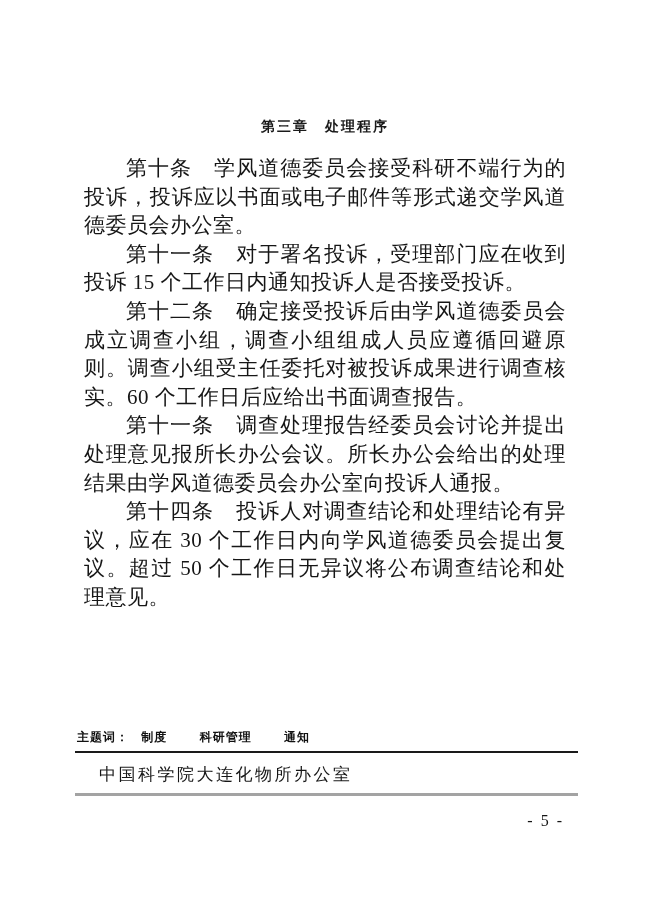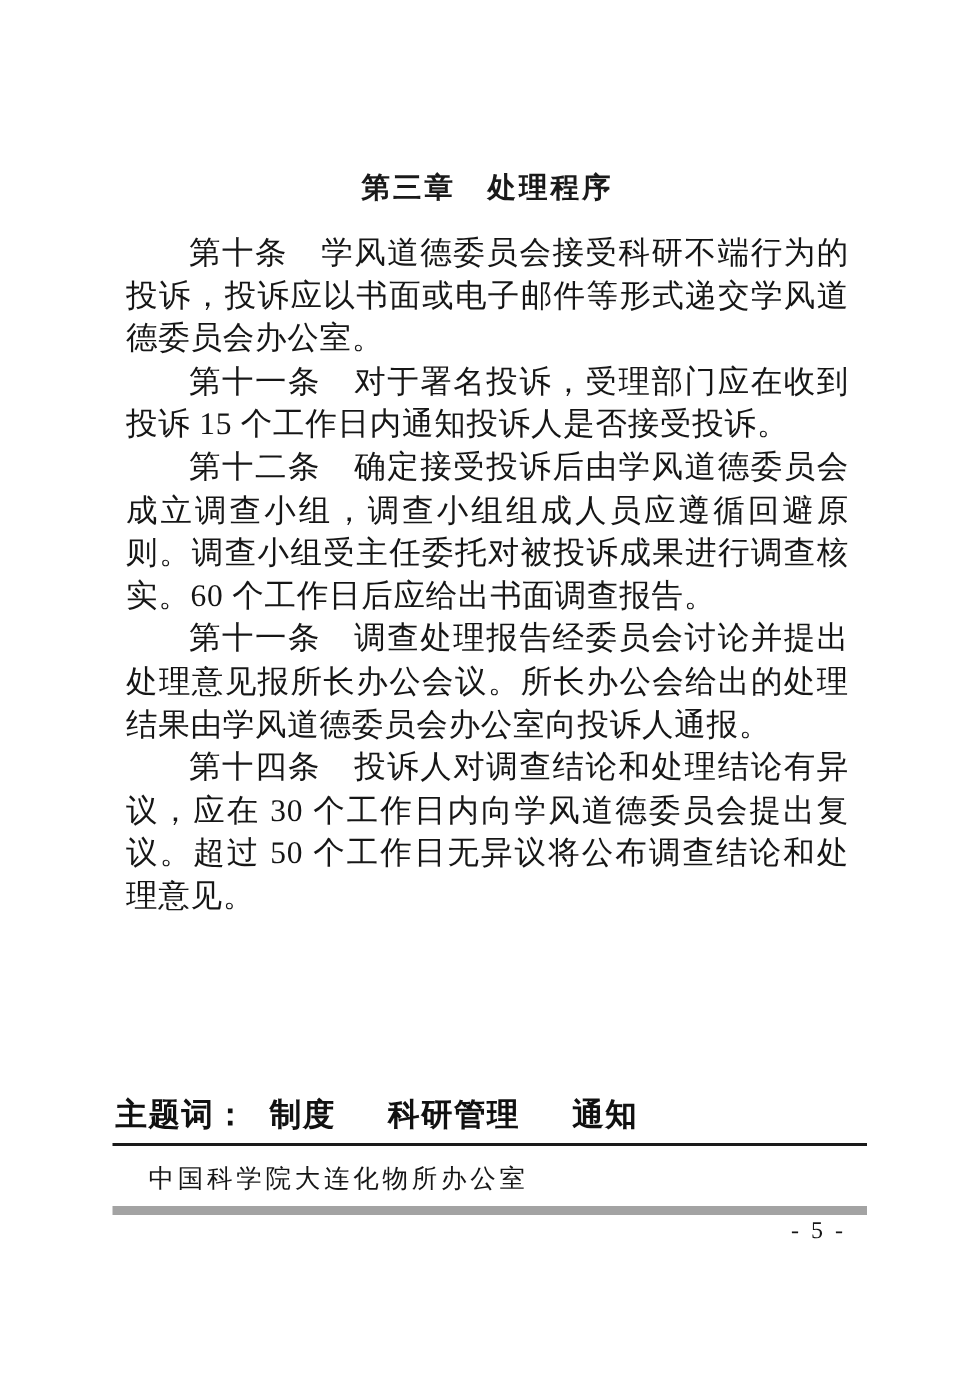--- a/index.html
+++ b/index.html
@@ -22,7 +22,7 @@
     text-align: center;
     font-family: "Liberation Sans", "DejaVu Sans", sans-serif;
     font-weight: 700;
-    font-size: 19px;
+    font-size: 14px;
     line-height: 26px;
     letter-spacing: 2px;
     color: #1a1a1a;

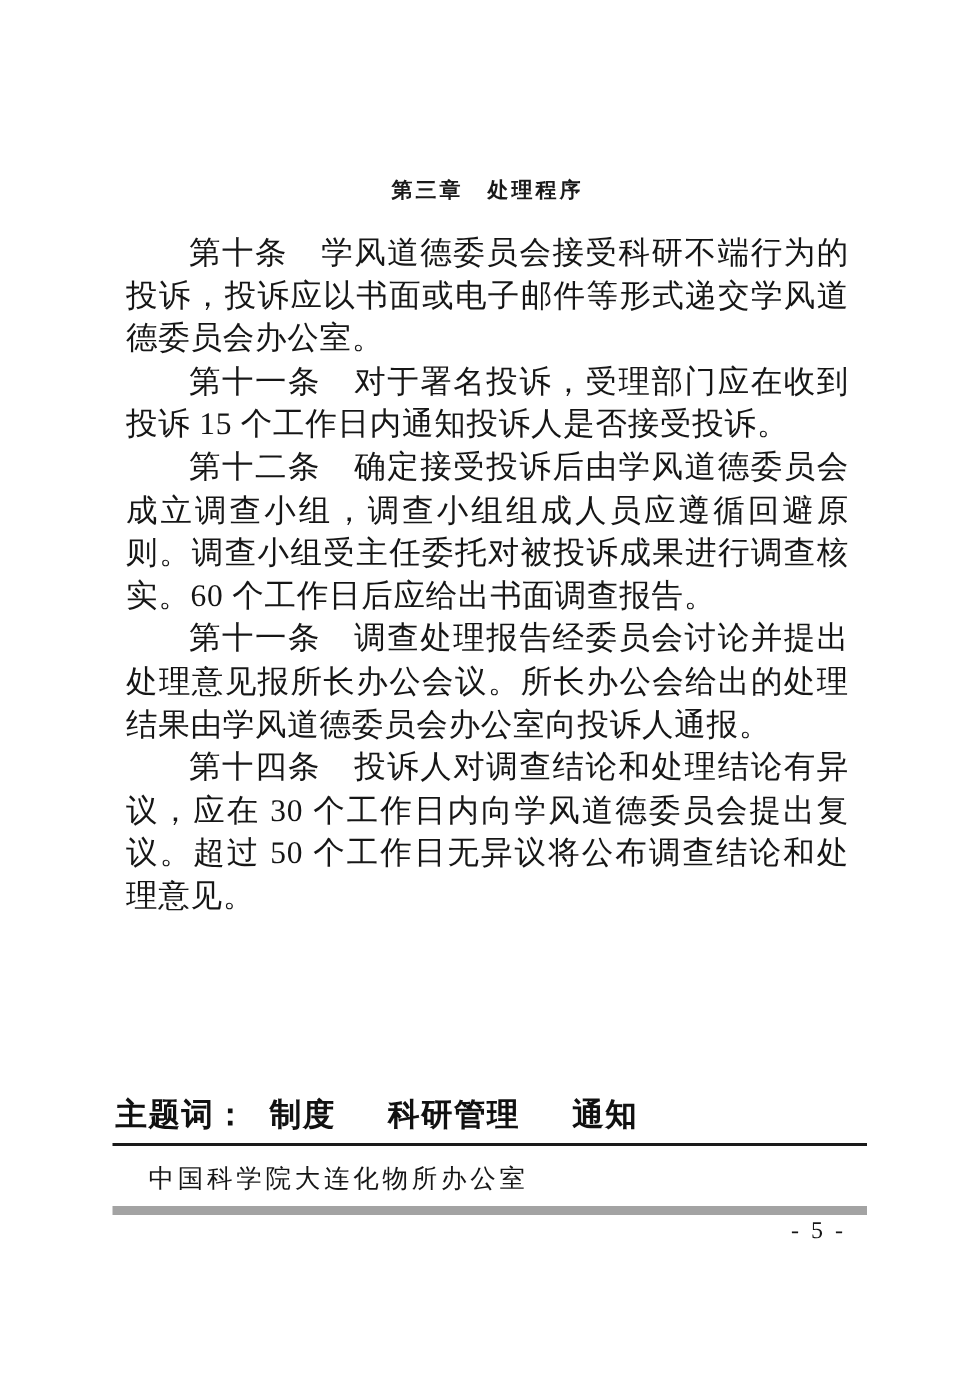--- a/index.html
+++ b/index.html
@@ -55,7 +55,7 @@
   .subject-row {
     font-family: "Liberation Sans", "DejaVu Sans", sans-serif;
     font-weight: 700;
-    font-size: 21px;
+    font-size: 12px;
     letter-spacing: 1px;
     padding: 0 0 5px 2px;
     border-bottom: 2px solid #1a1a1a;

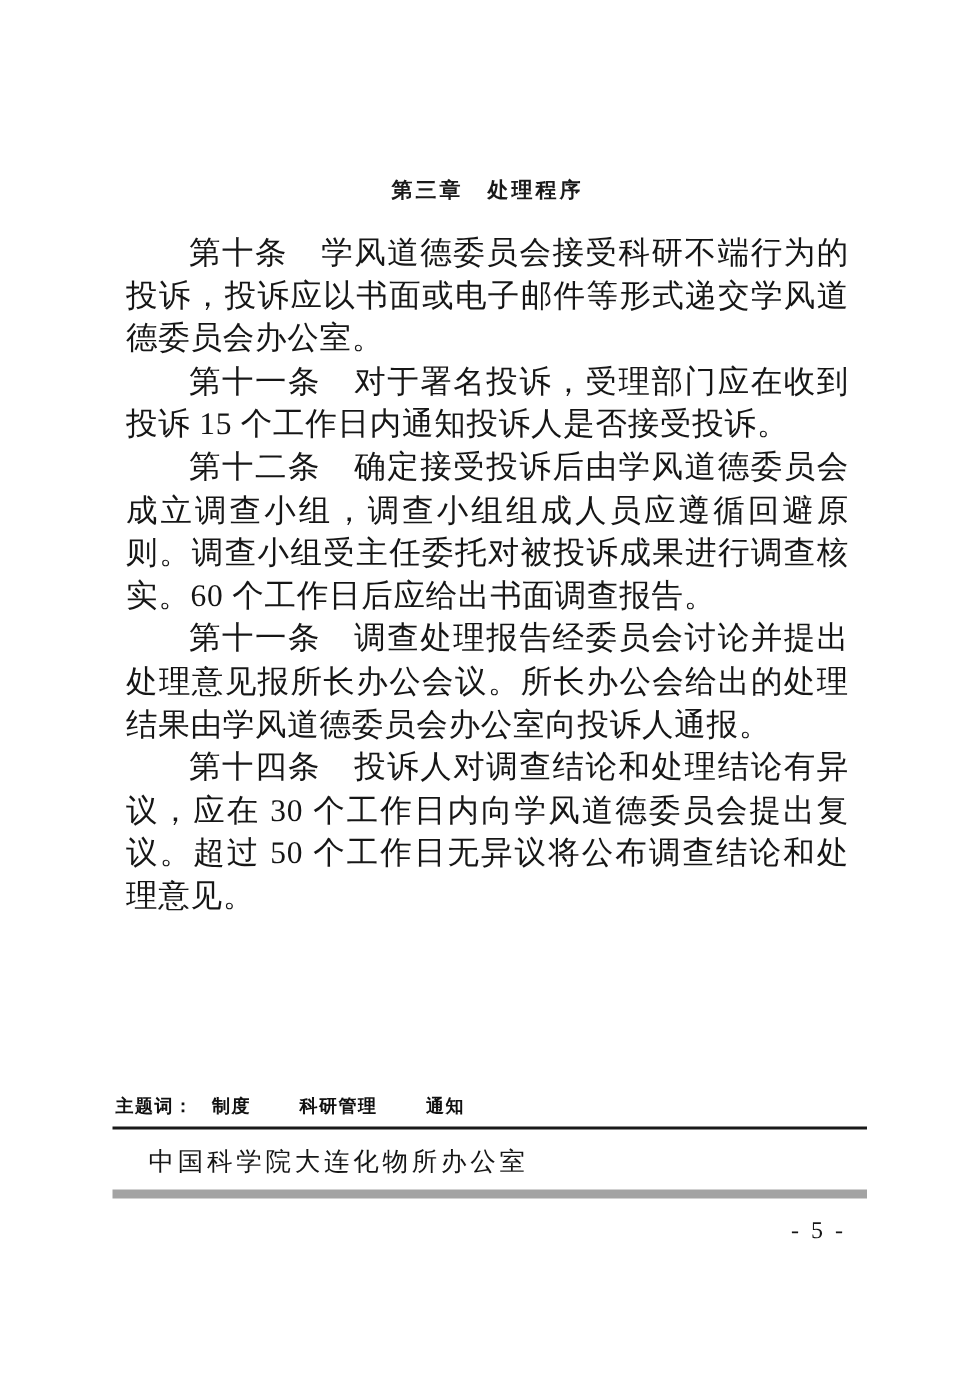--- a/index.html
+++ b/index.html
@@ -69,7 +69,7 @@
     justify-content: space-between;
     align-items: baseline;
     padding: 10px 16px 7px 24px;
-    border-bottom: 6px solid #a3a3a3;
+    border-bottom: 3px solid #a3a3a3;
     font-size: 17px;
     color: #161616;
   }

